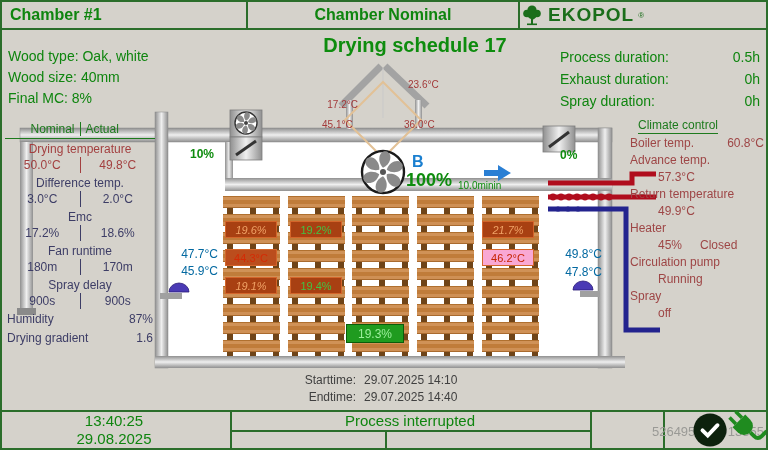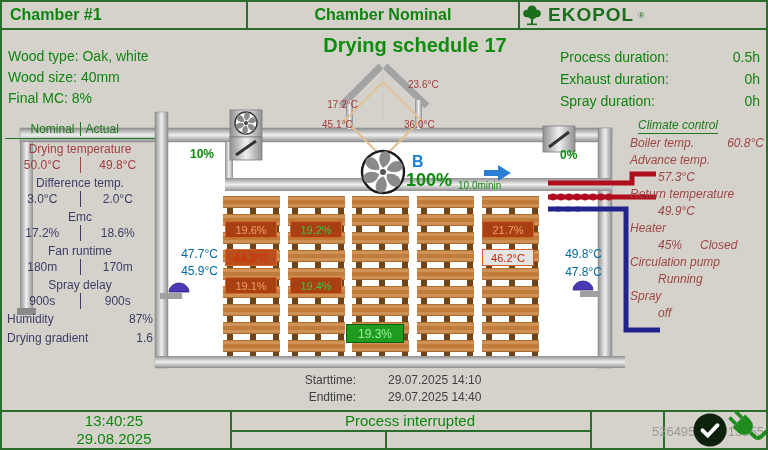--- a/index.html
+++ b/index.html
@@ -34,7 +34,7 @@
   .navy{color:#3d3d66;} .navy .vdiv{background:#3d3d66;}
   .pl-extra{display:flex;justify-content:space-between;color:#3d3d66;line-height:17px;margin-top:2px;padding:0 2px;}
   
-  .panel-climate{left:630px;top:118px;width:136px;font-size:12px;z-index:5;color:#9e4646;font-style:italic;}
+  .panel-climate{left:630px;top:118px;width:136px;font-size:12px;z-index:5;color:#9e4646;}
   .cc-head{color:#1d7a1d;padding-left:8px;margin-bottom:3px;}
   .cc-head span{border-bottom:1px solid #1d7a1d;padding-bottom:1px;}
   .cc-inline{display:flex;justify-content:space-between;line-height:17px;padding-right:2px;}

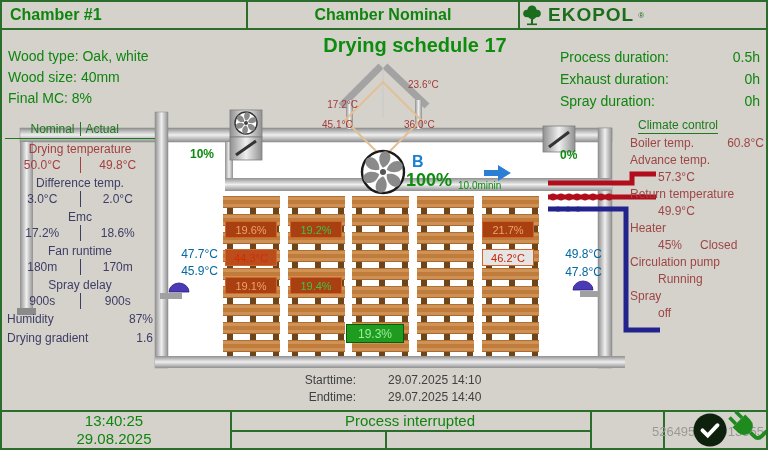--- a/index.html
+++ b/index.html
@@ -55,7 +55,7 @@
       repeating-linear-gradient(to right,rgba(0,0,0,0) 0 4px,#6f4418 4px 10px,rgba(0,0,0,0) 10px 23px);}
   .slabel{width:52px;height:17px;line-height:17px;text-align:center;font-size:11px;
     background:#a84012;border:1px solid #d4652a;z-index:7;}
-  .s-or{color:#f0a266;} .s-gr{color:#44c144;}
+  .s-or{color:#f0a266;font-style:italic;} .s-gr{color:#44c144;}
   .s-temp{background:#bb4d1d;color:#d42b05;}
   .s-temp2{background:#e5e5e5;color:#c62303;}
   .s-avg{left:346px;top:324px;width:58px;height:19px;line-height:19px;font-size:12px;

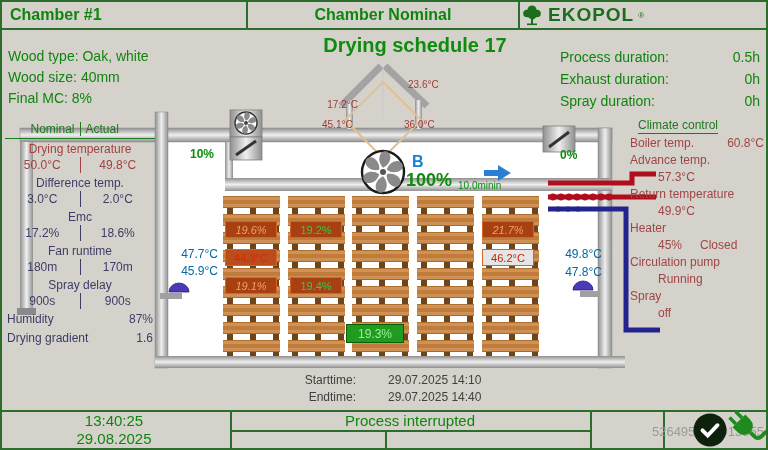--- a/index.html
+++ b/index.html
@@ -57,7 +57,7 @@
     background:#a84012;border:1px solid #d4652a;z-index:7;}
   .s-or{color:#f0a266;font-style:italic;} .s-gr{color:#44c144;}
   .s-temp{background:#bb4d1d;color:#d42b05;}
-  .s-temp2{background:#e5e5e5;color:#c62303;}
+  .s-temp2{background:#f9a8d4;color:#c62303;}
   .s-avg{left:346px;top:324px;width:58px;height:19px;line-height:19px;font-size:12px;
     background:#1f9b1f;border:1px solid #0a5c0a;color:#9cef9c;text-align:center;z-index:7;}
   

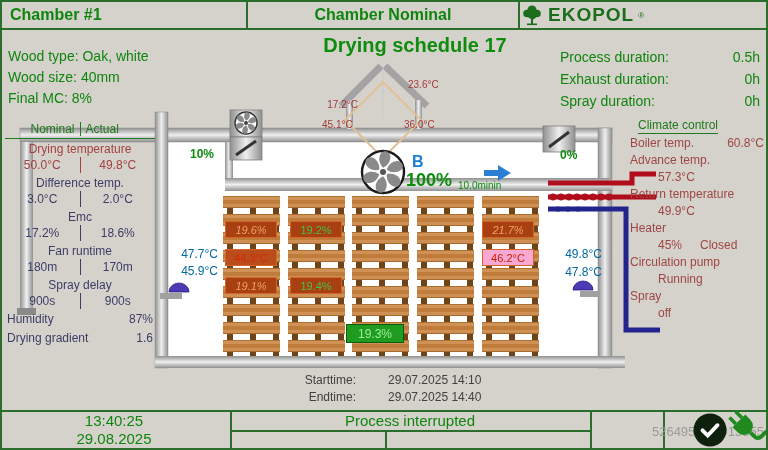--- a/index.html
+++ b/index.html
@@ -64,7 +64,7 @@
   .times{left:248px;top:372px;width:290px;color:#404040;font-size:12px;z-index:6;}
   .trow{display:flex;line-height:17px;}
   .trow .tl{width:108px;text-align:right;}
-  .trow .tv{padding-left:8px;margin-left:24px;}
+  .trow .tv{padding-left:8px;}
   
   .sbar{left:0;top:410px;width:768px;height:40px;border:2px solid #2b6e2b;z-index:40;}
   .sline{background:#2b6e2b;z-index:41;}

